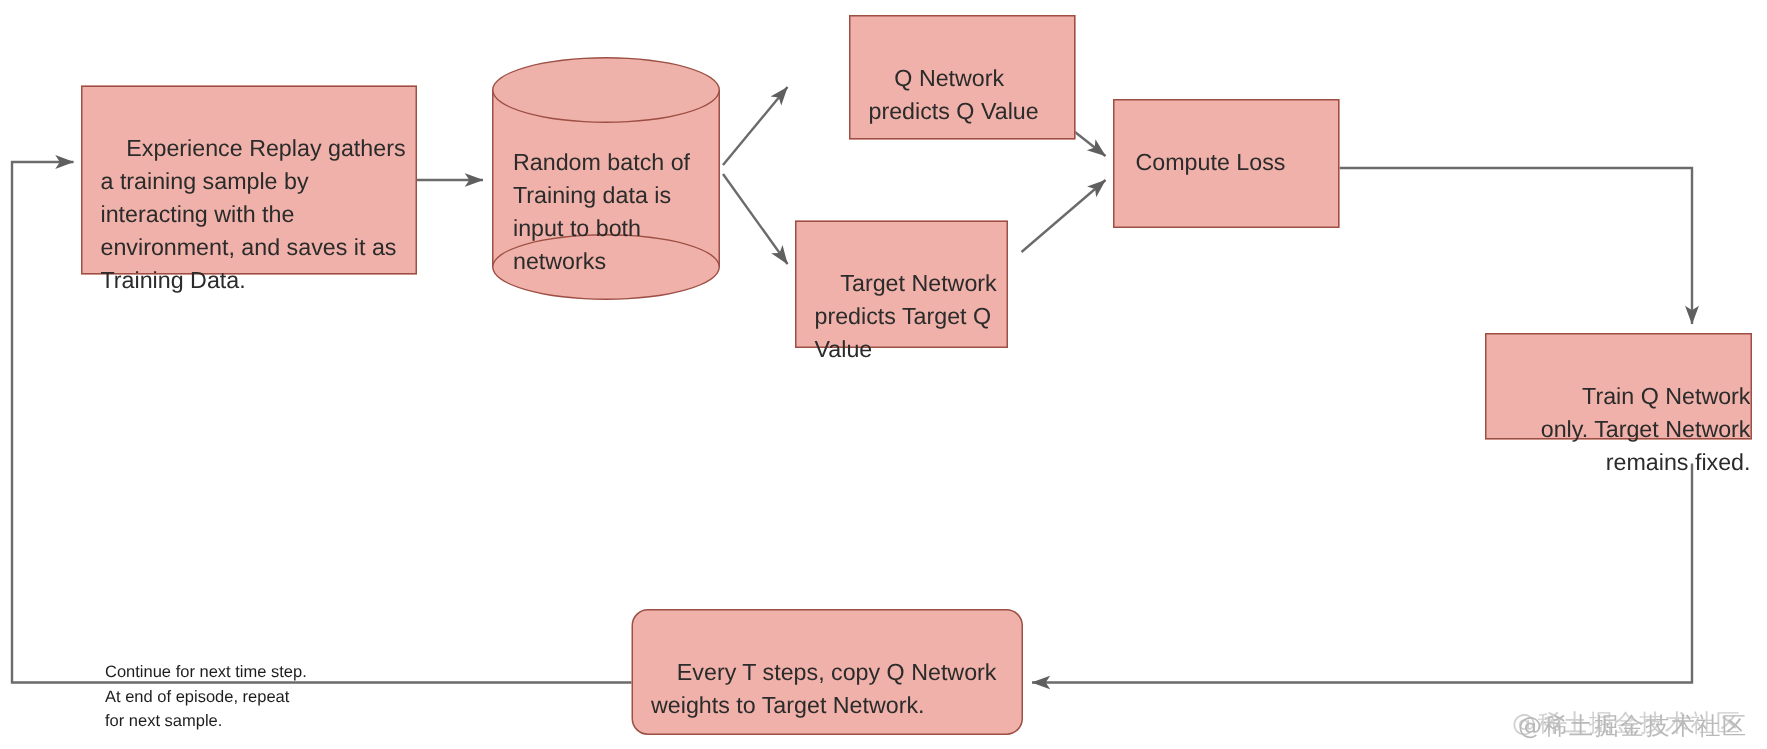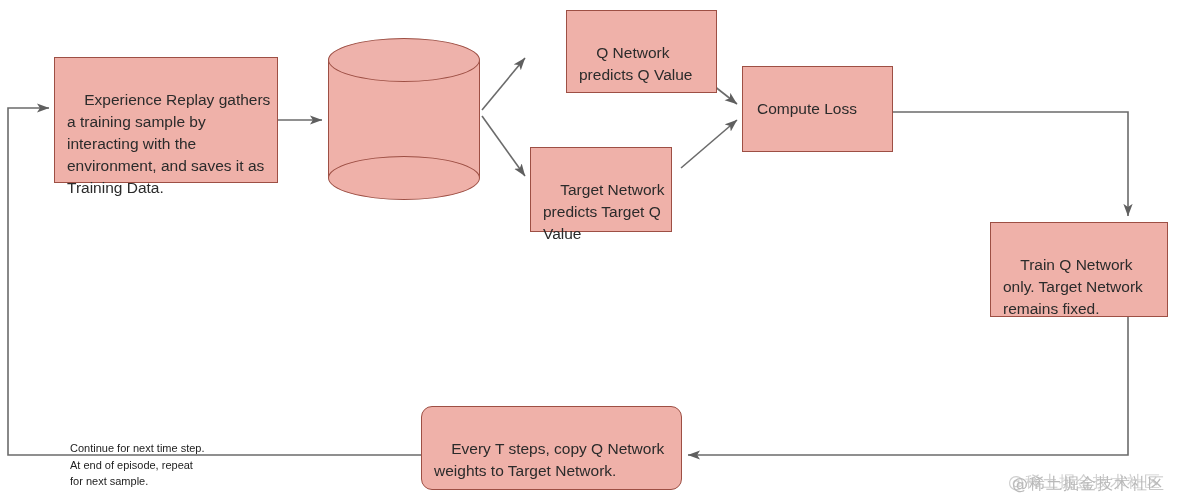--- a/index.html
+++ b/index.html
@@ -148,6 +148,7 @@
     <div class="cyl-body"></div>
     <div class="cyl-bottom"></div>
     <div class="cyl-top"></div>
+    <div class="cyl-label">Random batch of Training data is input to both networks</div>
   </div>
 
   <div class="node box" style="left:530px; top:10px; width:151px; height:83px;margin-left:36px;">

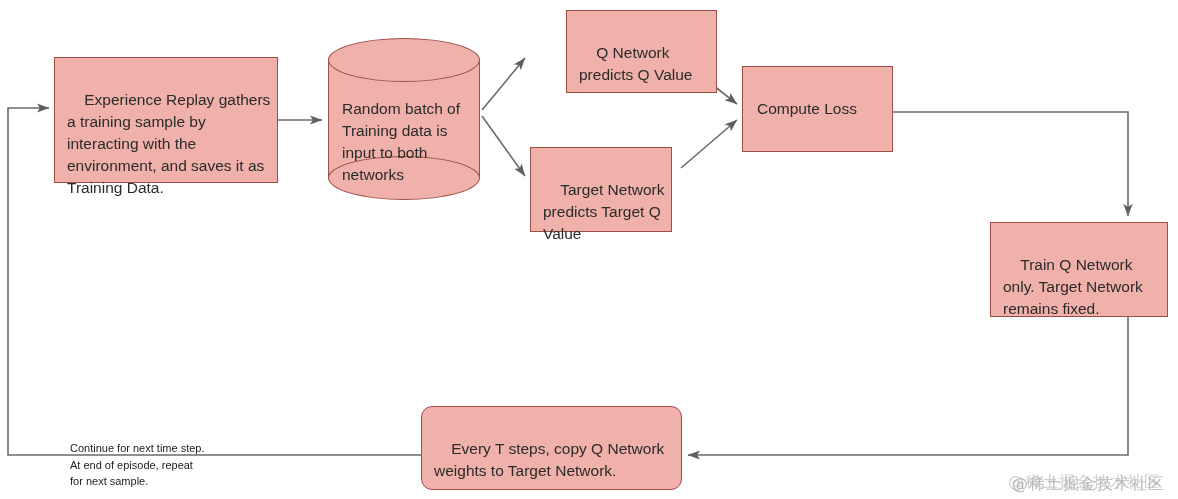--- a/index.html
+++ b/index.html
@@ -163,7 +163,7 @@
     <span>Compute Loss</span>
   </div>
 
-  <div class="node box" style="left:990px; top:222px; width:178px; height:95px;">
+  <div class="node box" style="left:990px; top:222px; width:178px; height:71px;text-align:right;">
     <span>Train Q Network only. Target Network remains fixed.</span>
   </div>
 

